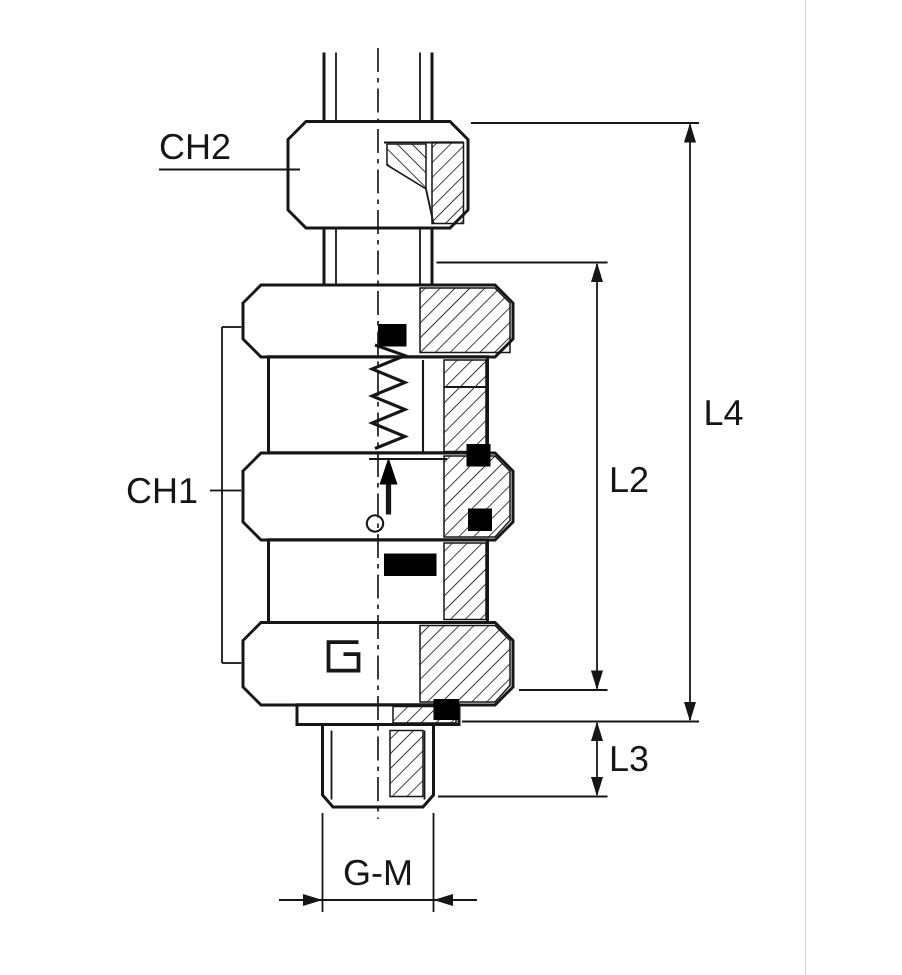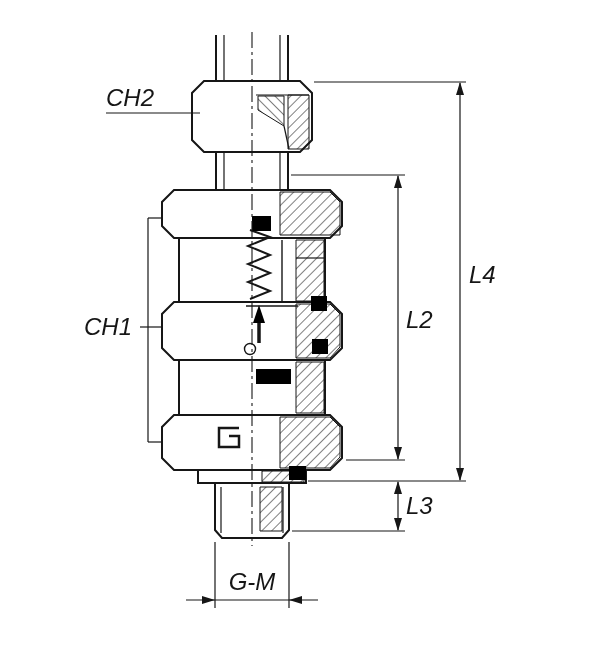--- a/index.html
+++ b/index.html
@@ -14,7 +14,6 @@
     height: 650px;
     background: #0f766e;
     overflow: hidden;
-    font-style: italic;
   }
   .lbl {
     font-family: "Liberation Sans", sans-serif;

